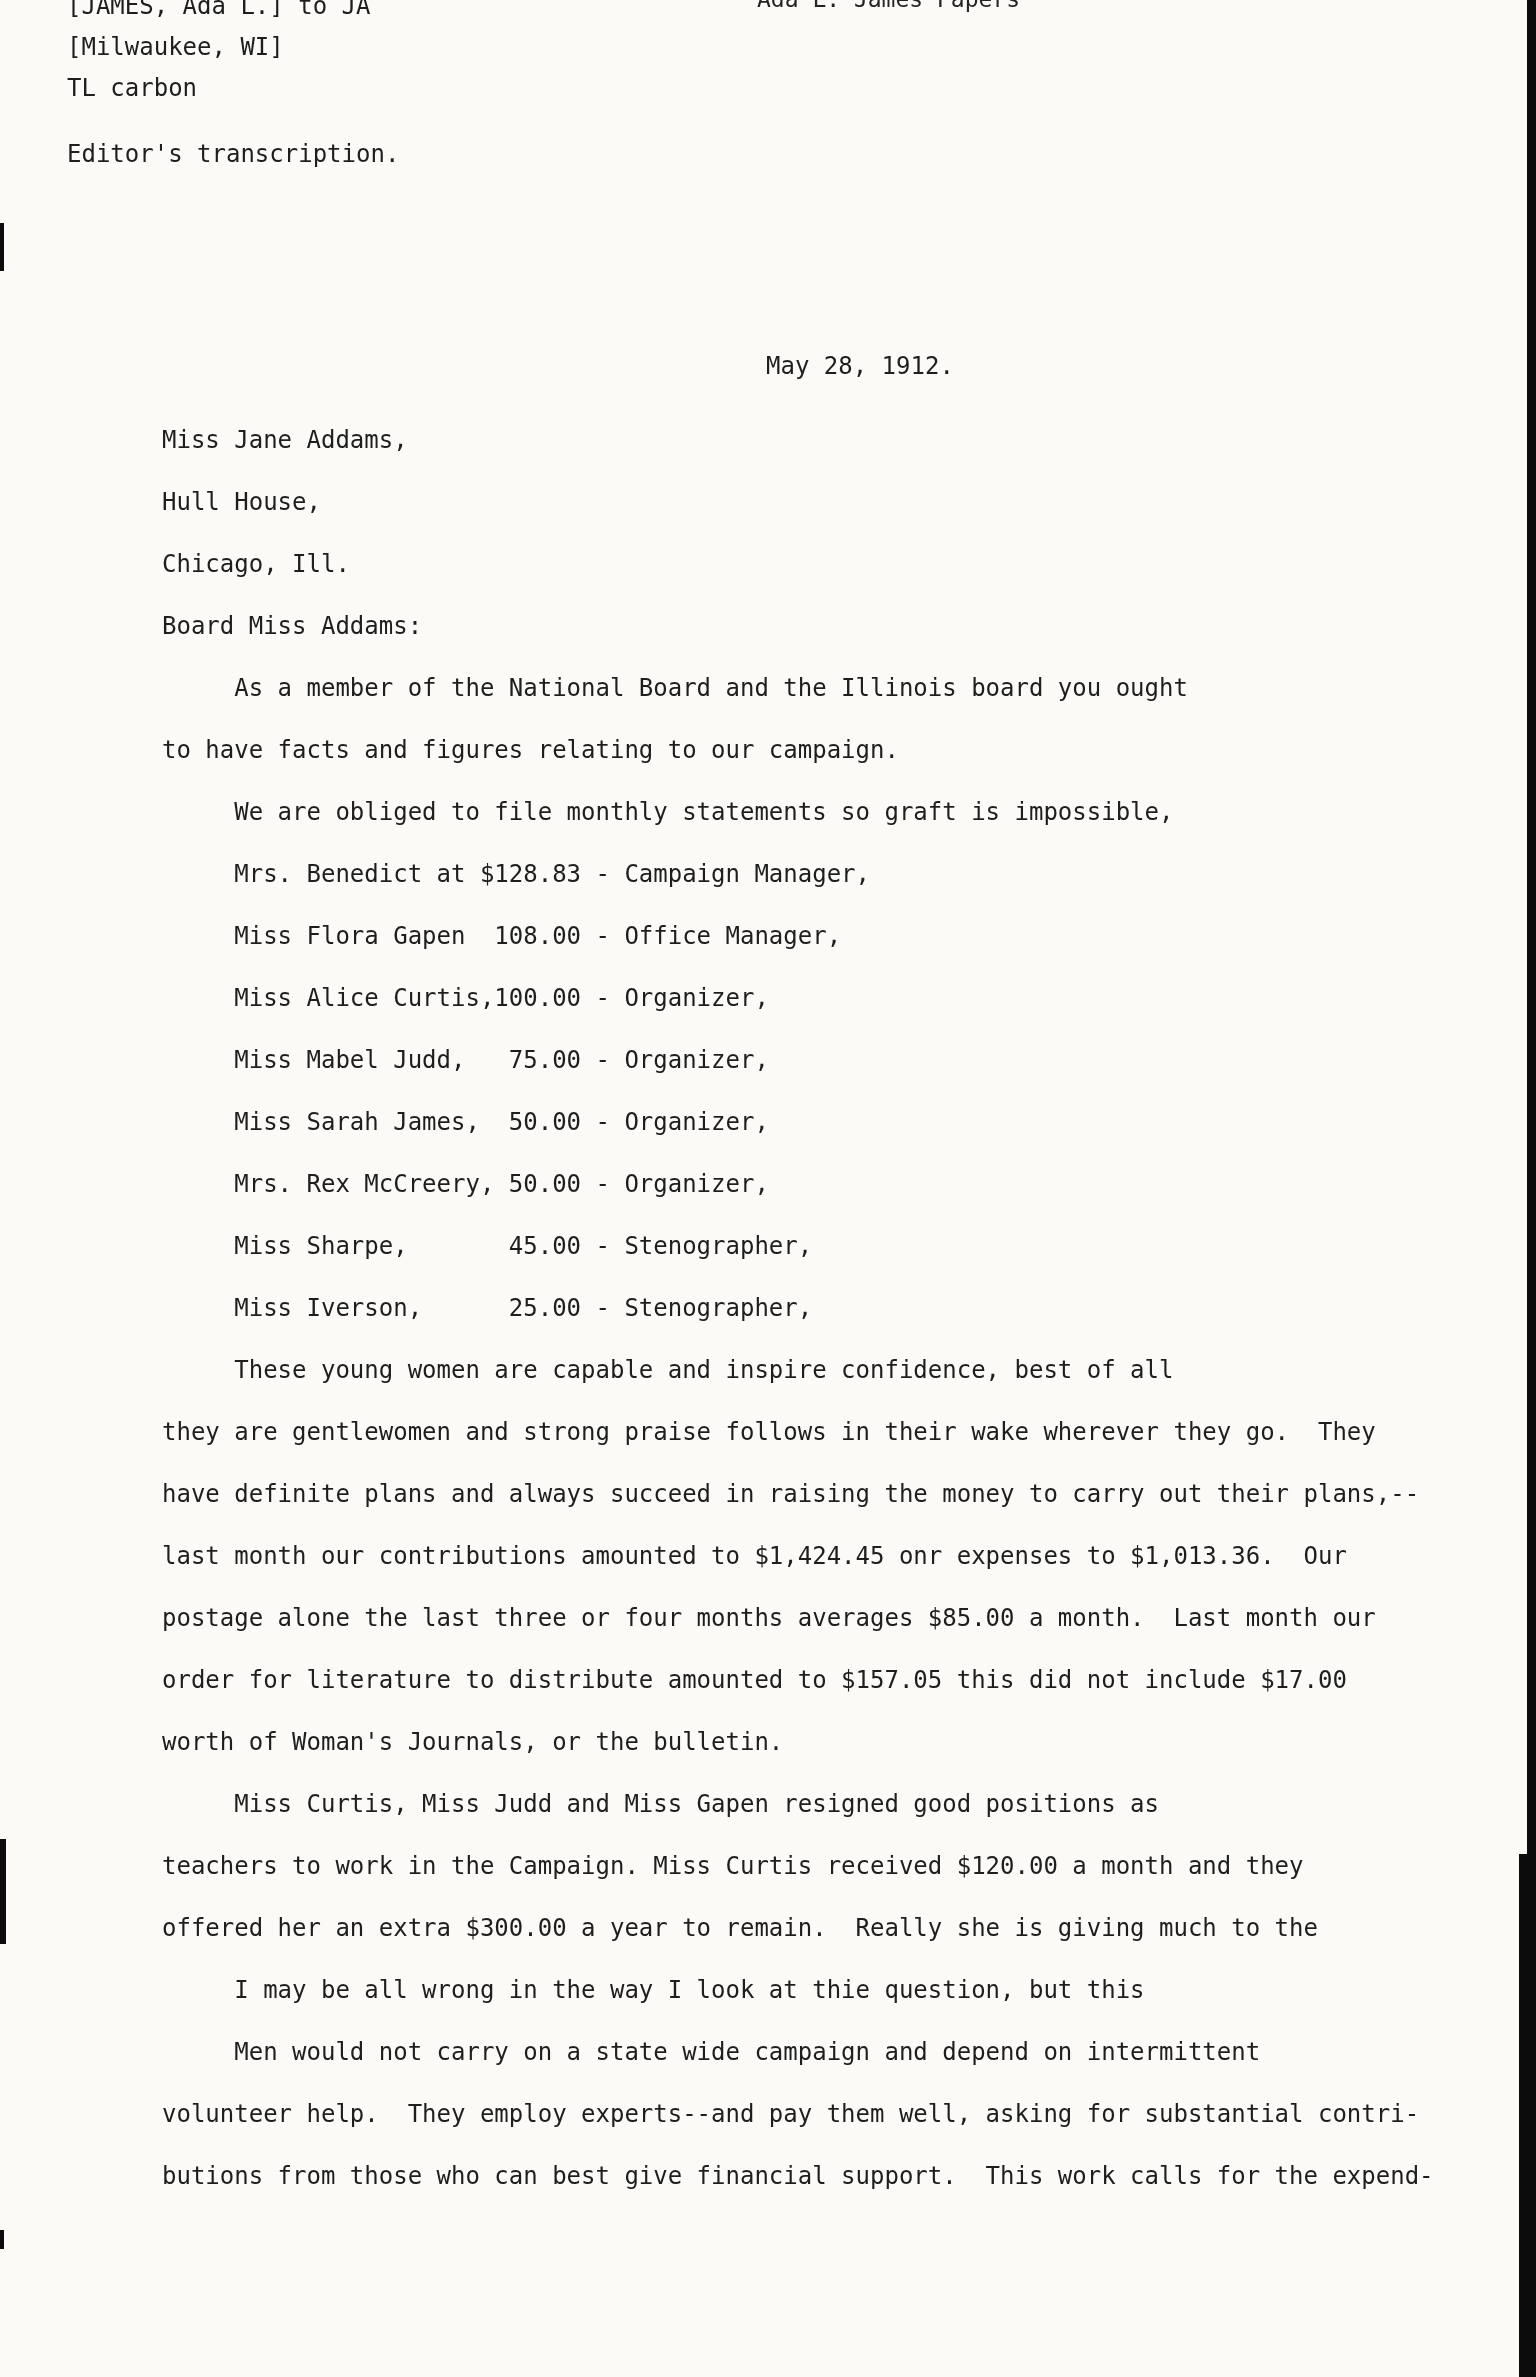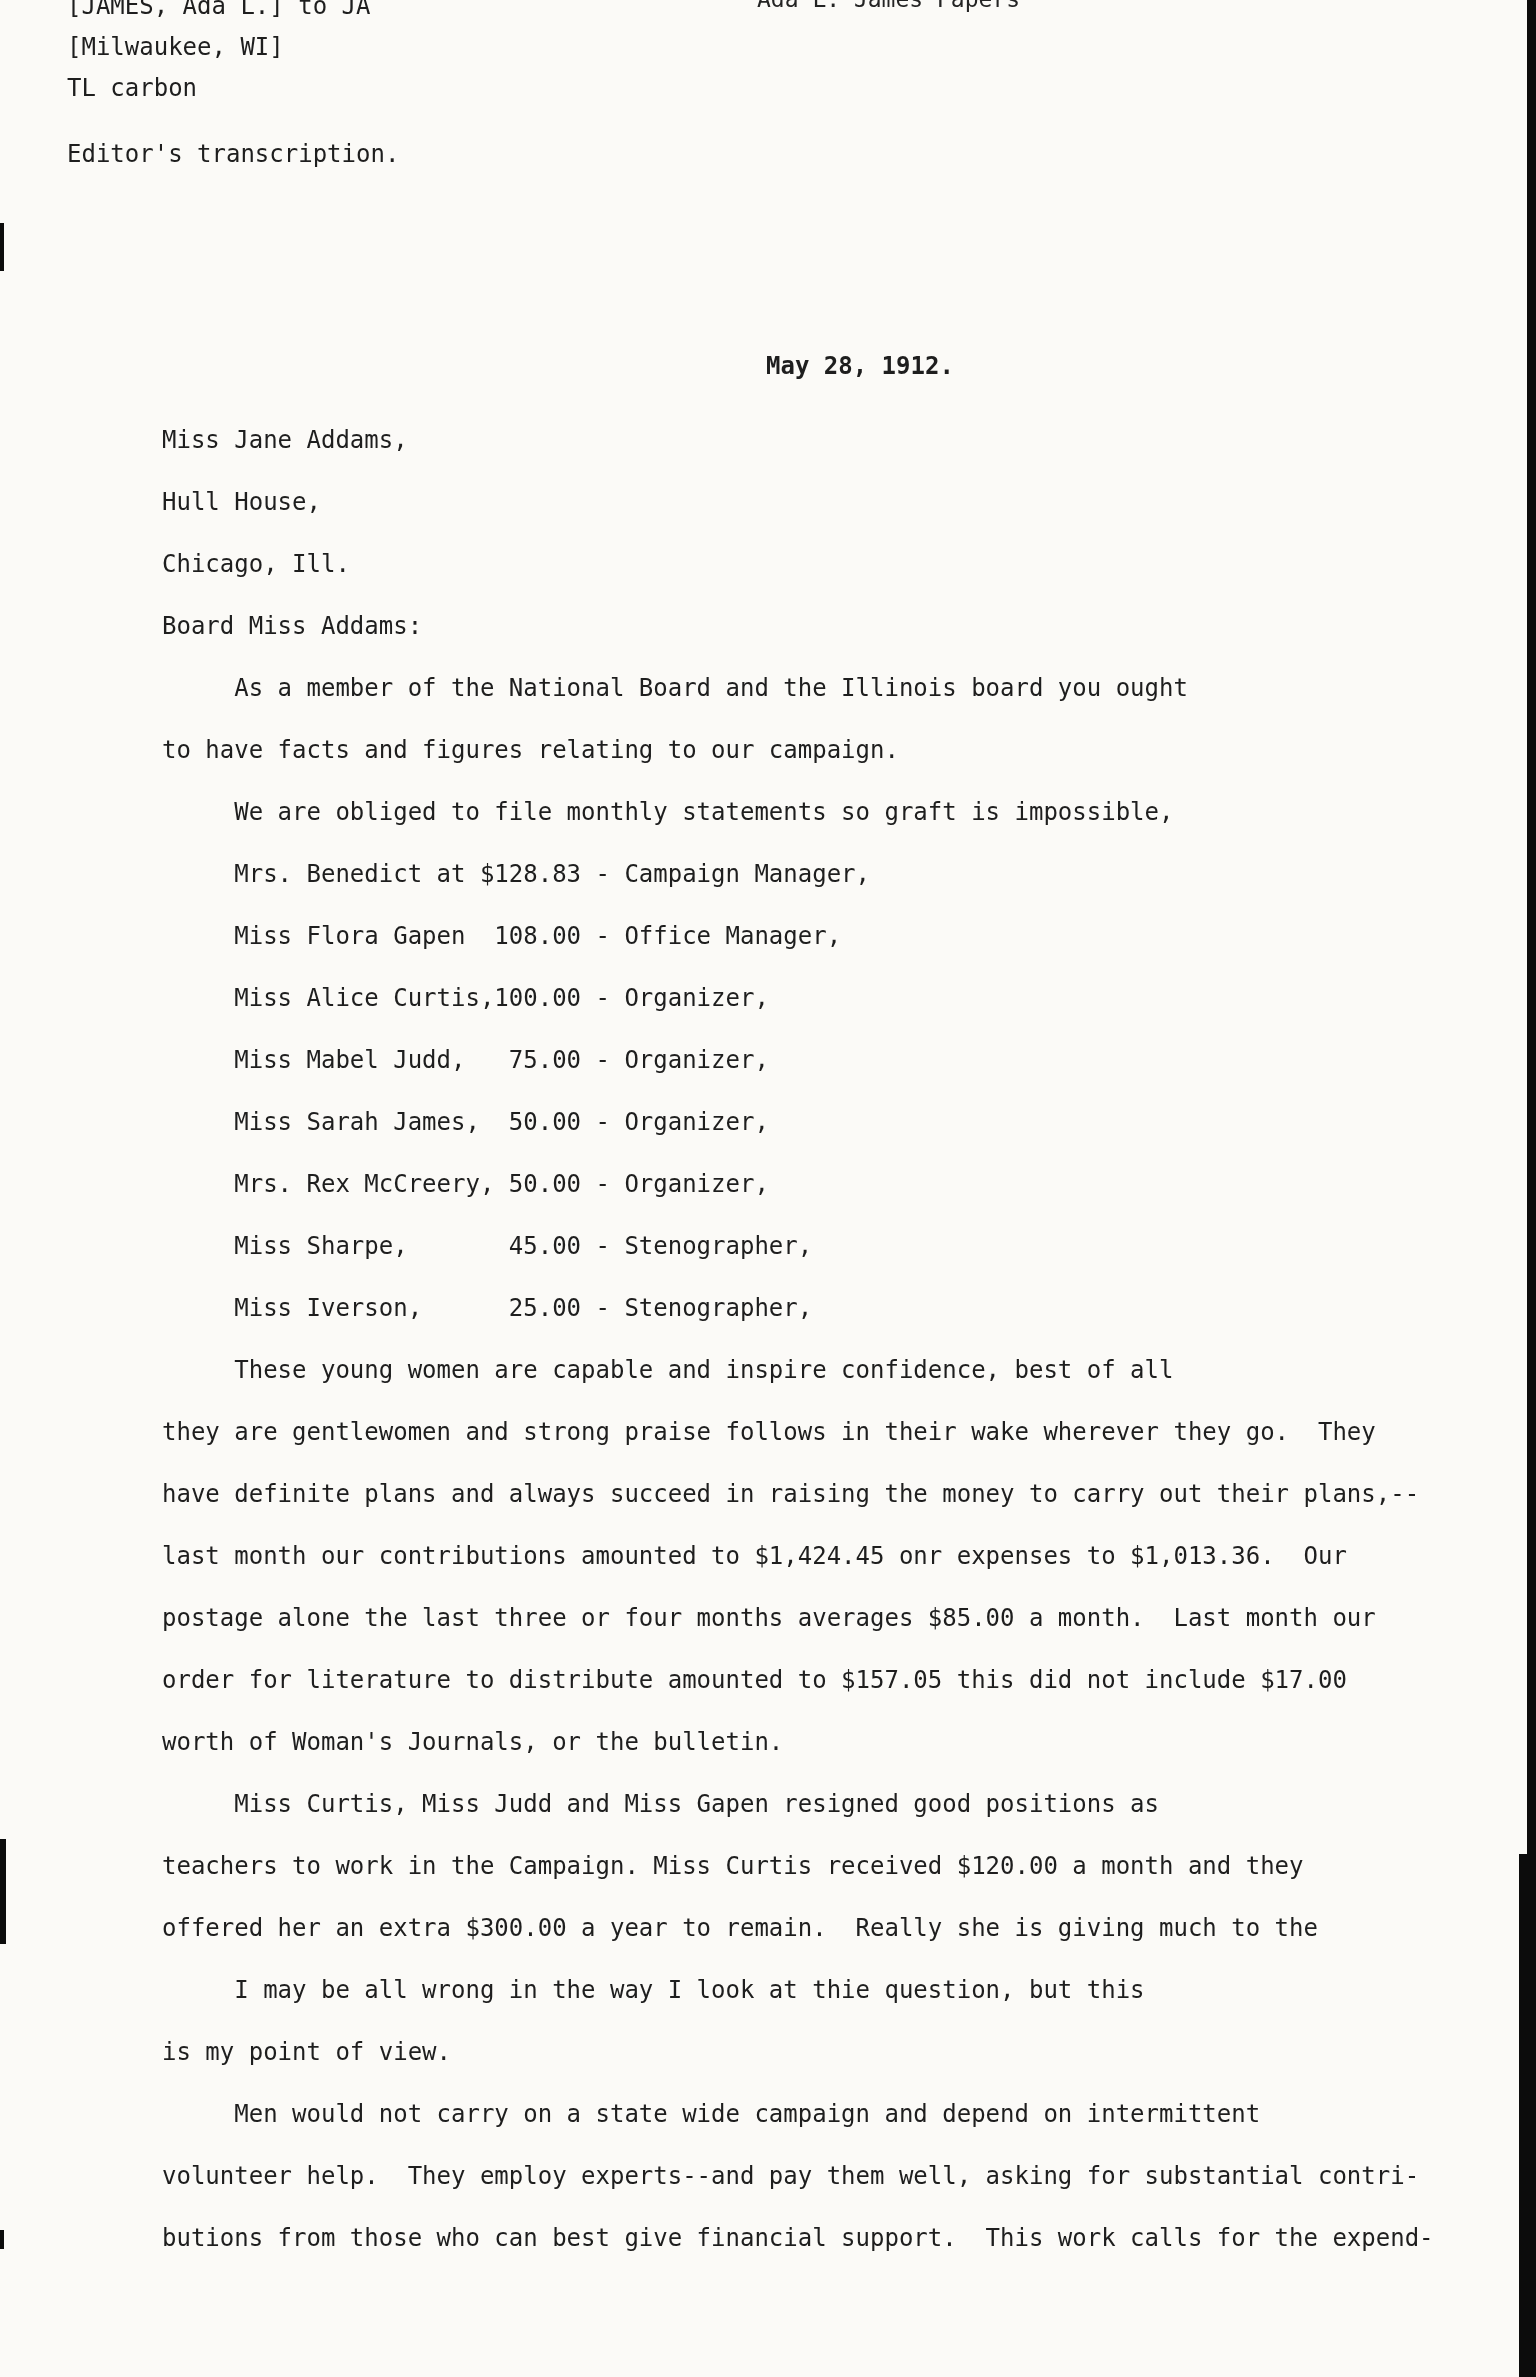--- a/index.html
+++ b/index.html
@@ -26,7 +26,7 @@
   }
   .date-line{
     position:absolute;left:766px;top:352px;
-    white-space:pre;font-size:24px;line-height:28.5px;font-weight:bold;
+    white-space:pre;font-size:24px;line-height:28.5px;
   }
   .letter-body{position:absolute;left:162px;top:409px;width:1355px;}
   .line{white-space:pre;font-size:24px;line-height:62px;height:62px;}

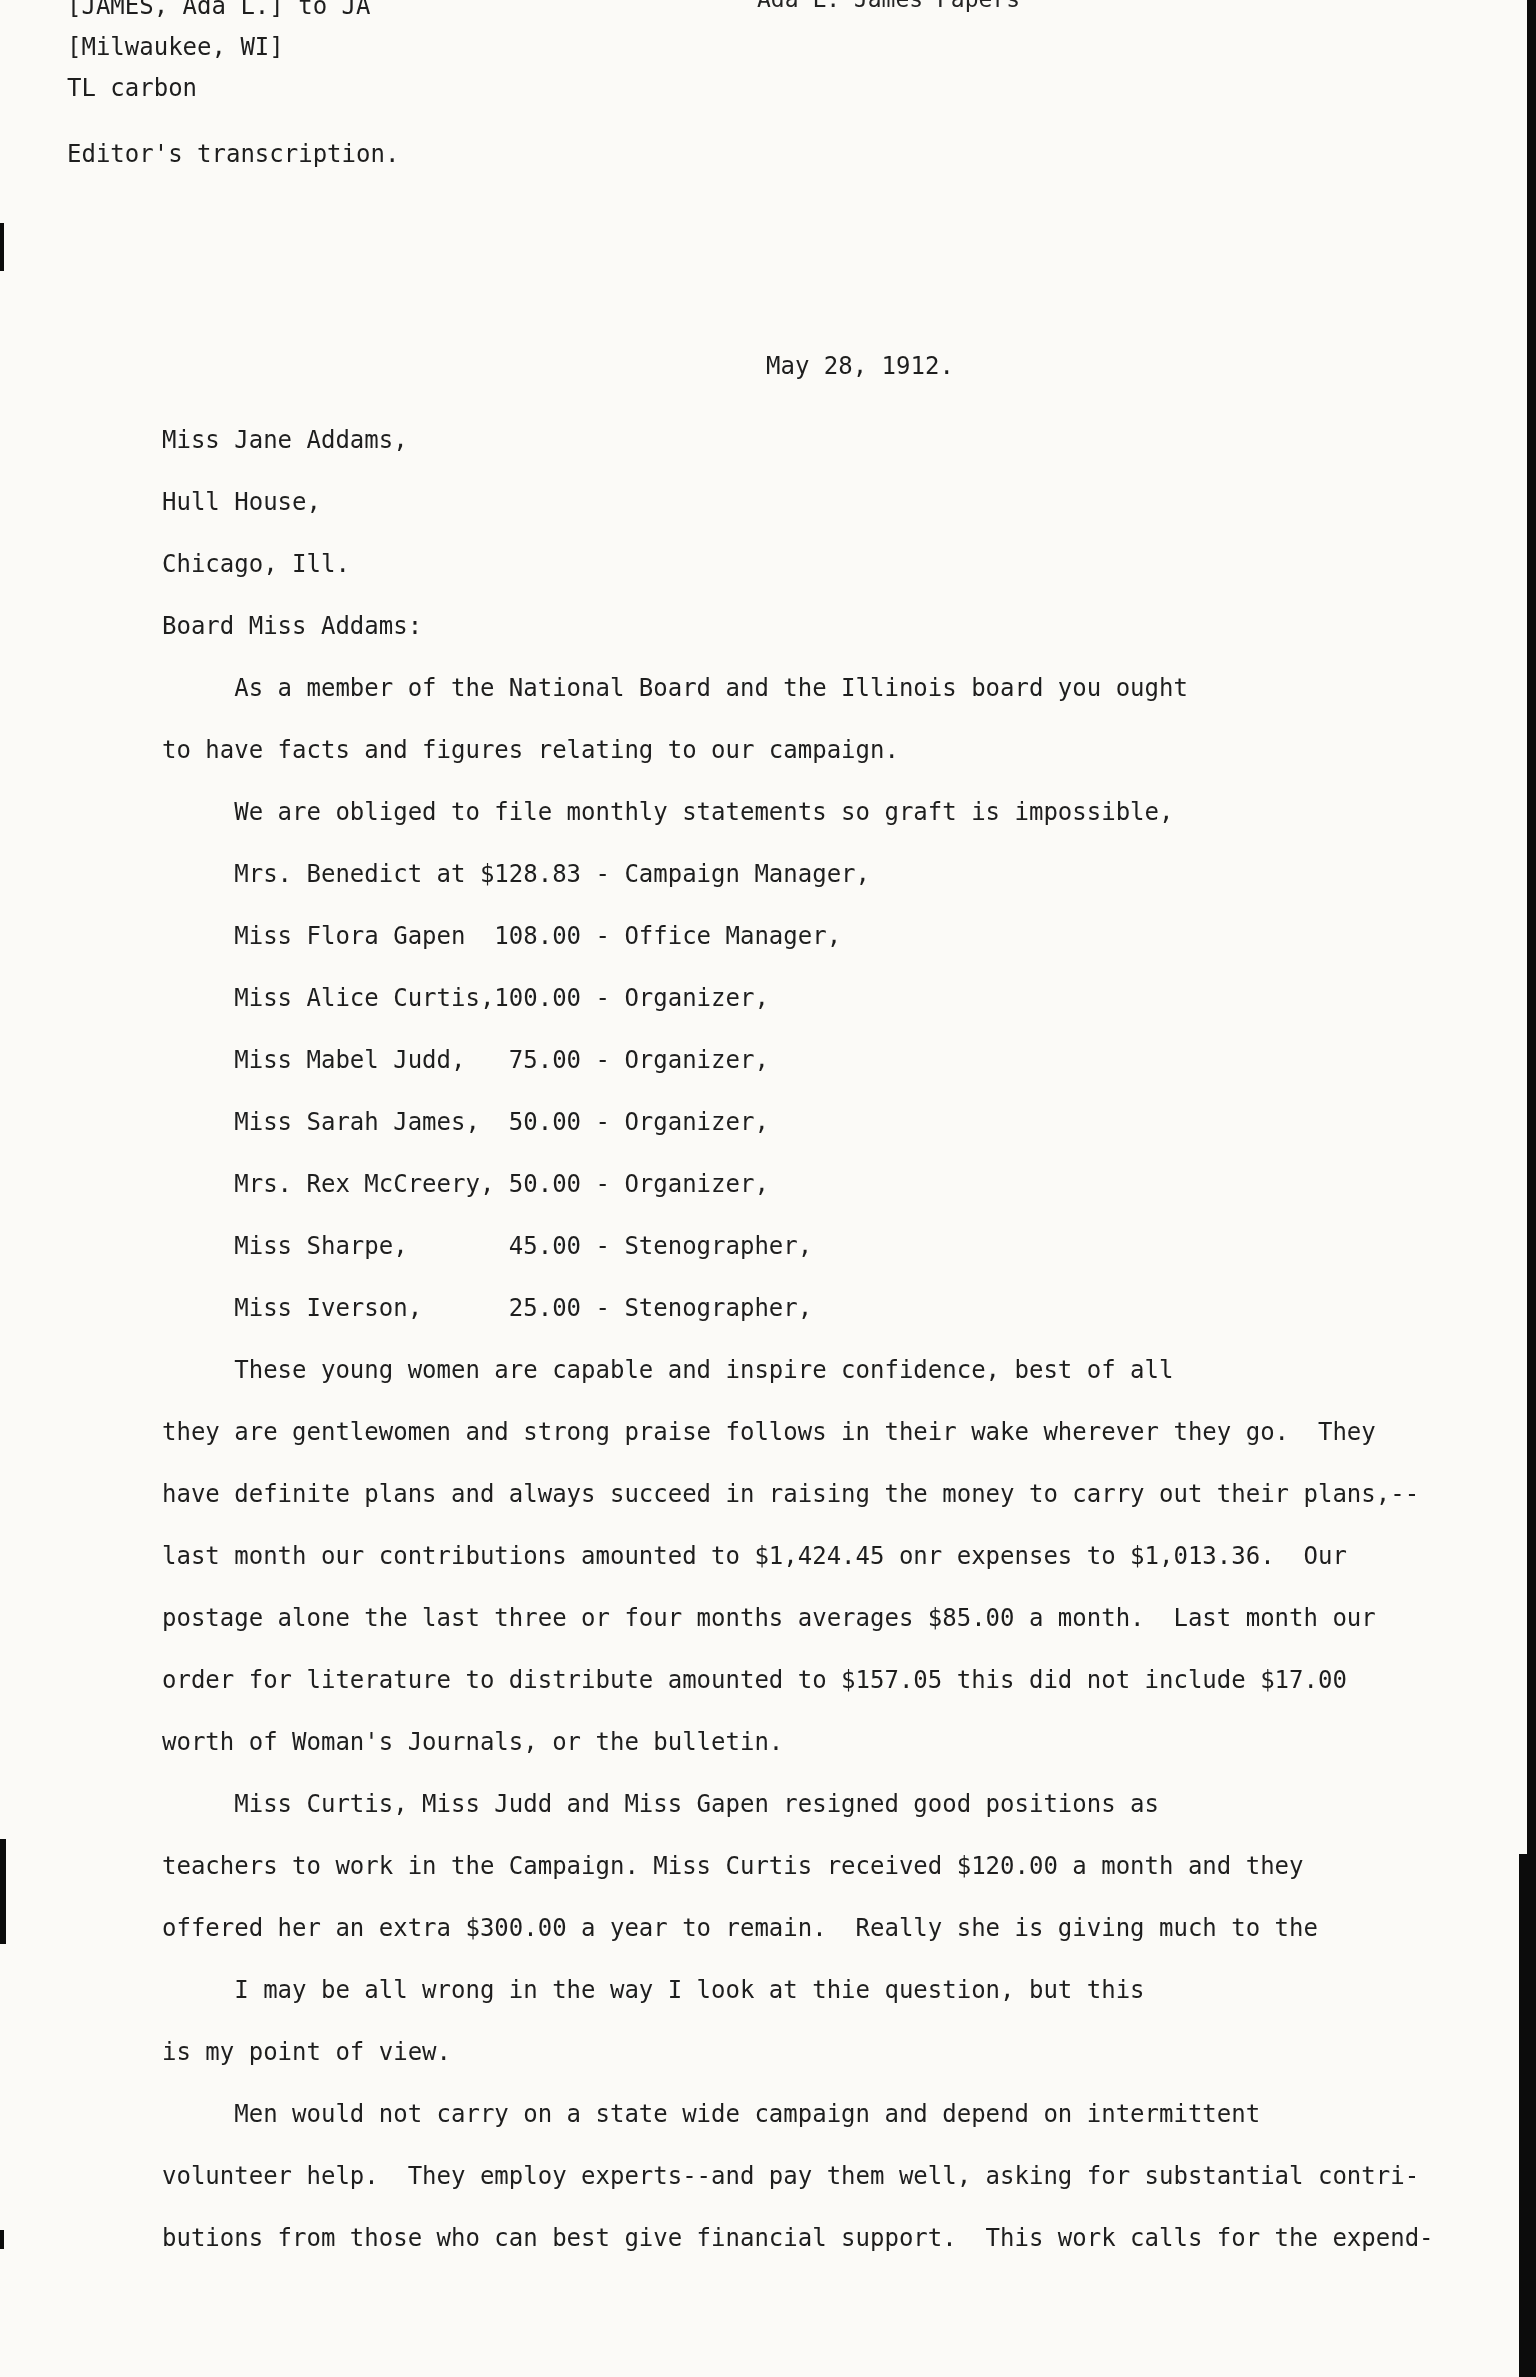--- a/index.html
+++ b/index.html
@@ -82,7 +82,6 @@
     <div class="line">teachers to work in the Campaign. Miss Curtis received $120.00 a month and they</div>
     <div class="line">offered her an extra $300.00 a year to remain.  Really she is giving much to the</div>
     <div class="line">     I may be all wrong in the way I look at thie question, but this</div>
-    <div class="line">is my point of view.</div>
     <div class="line">     Men would not carry on a state wide campaign and depend on intermittent</div>
     <div class="line">volunteer help.  They employ experts--and pay them well, asking for substantial contri-</div>
     <div class="line">butions from those who can best give financial support.  This work calls for the expend-</div>

